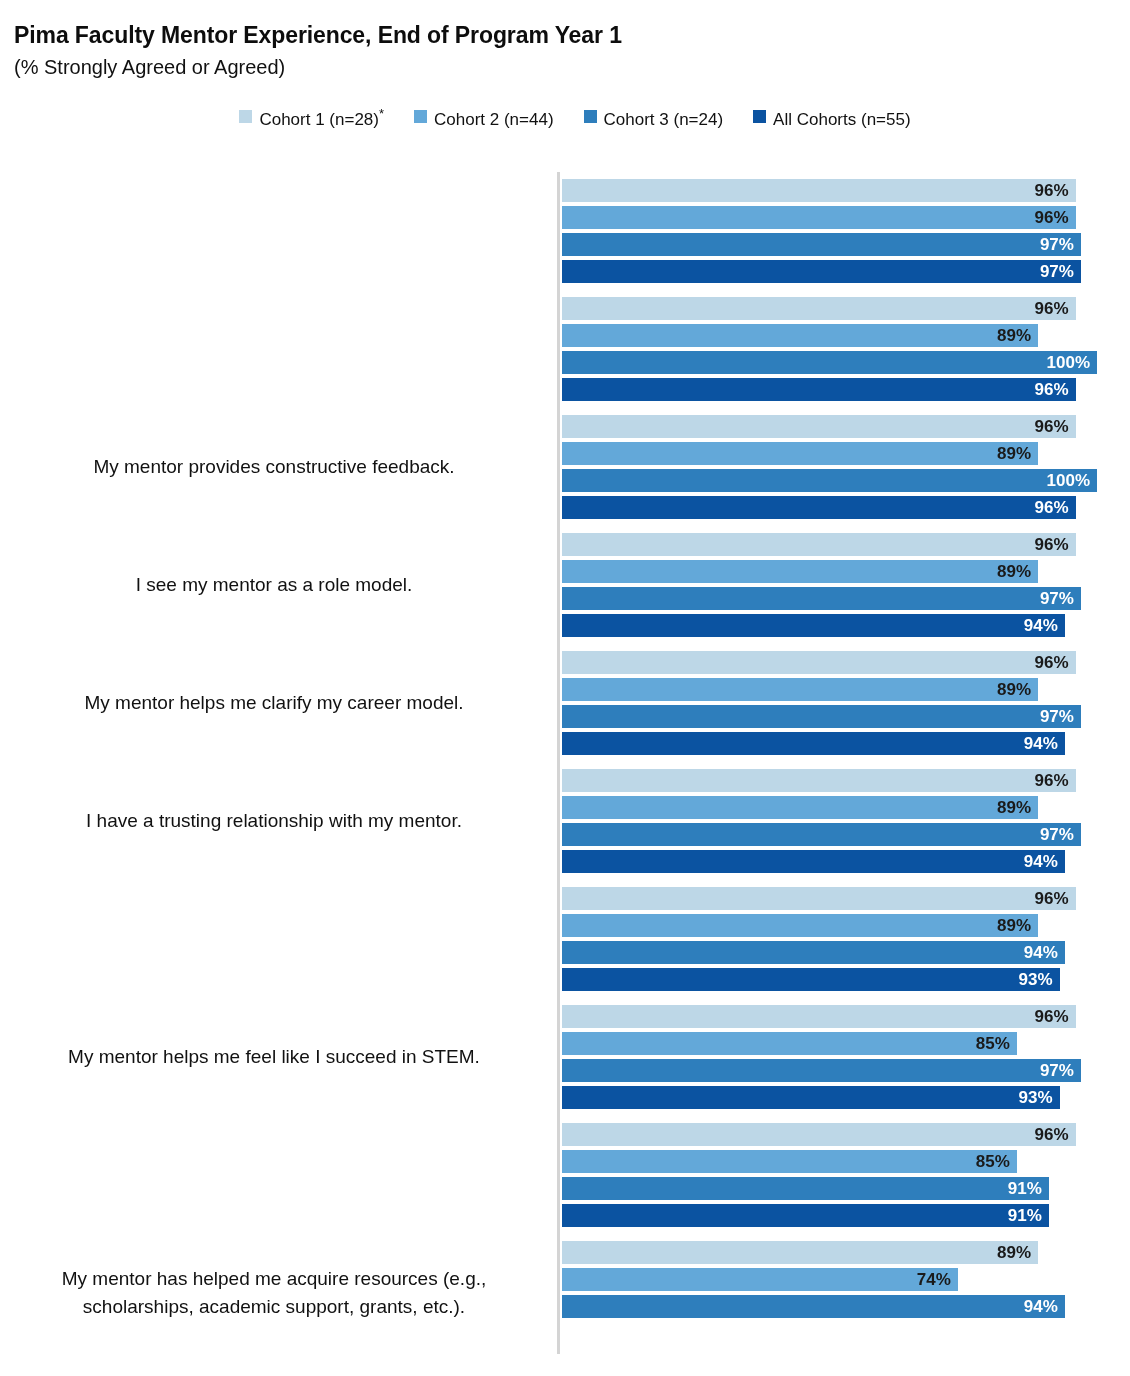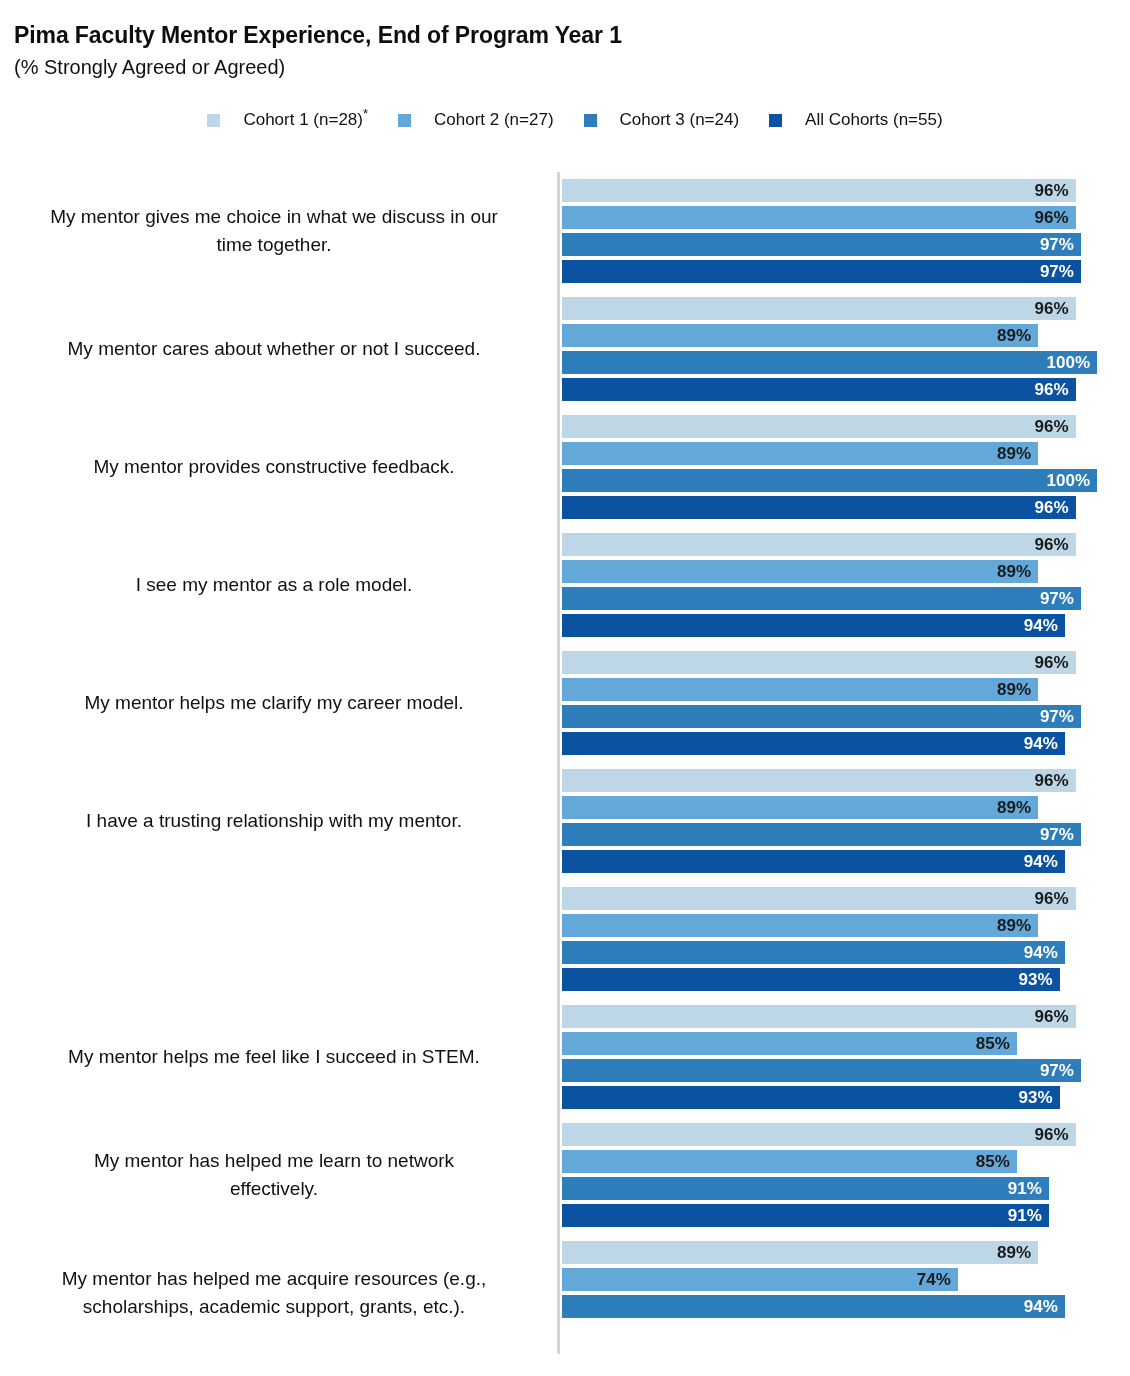--- a/index.html
+++ b/index.html
@@ -61,8 +61,7 @@
 
   .legend-item {
     display: flex;
-    align-items: center;
-    gap: 23px;
+    gap: 7px;
     white-space: nowrap;
   }
 

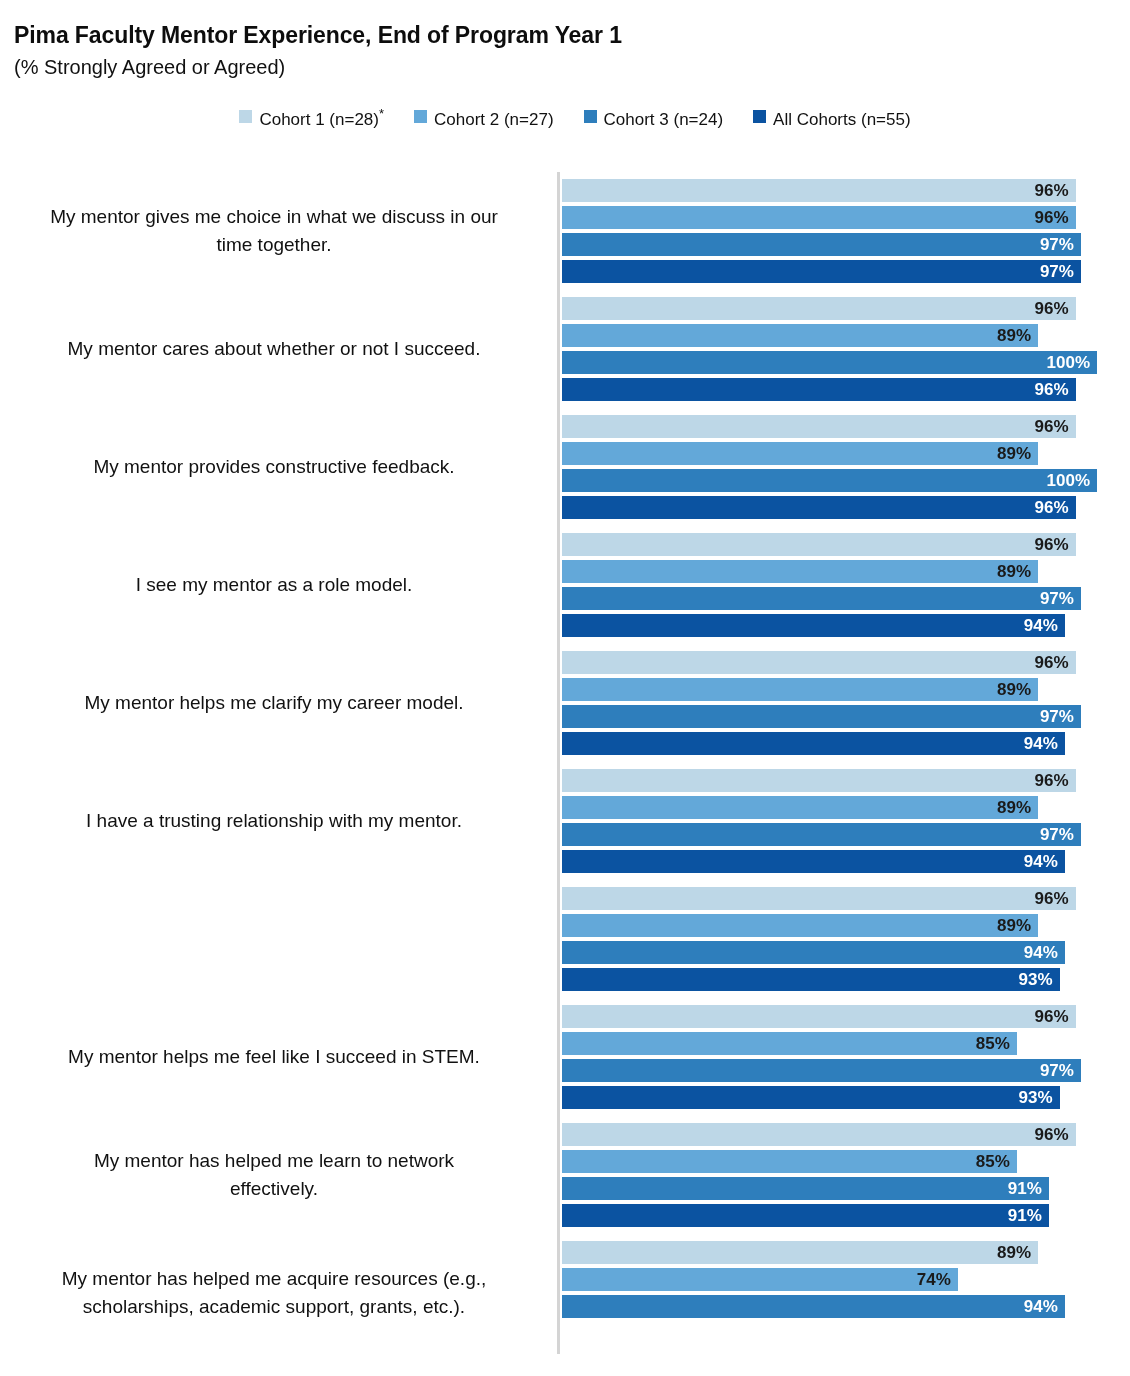--- a/index.html
+++ b/index.html
@@ -180,7 +180,7 @@
       </div>
       <div class="legend-item">
         <span class="legend-swatch" style="background: rgb(99, 168, 217);"></span>
-        <span class="legend-label">Cohort 2 (n=27)</span>
+        <span class="legend-label">Cohort 2 (n=44)</span>
       </div>
       <div class="legend-item">
         <span class="legend-swatch" style="background: rgb(46, 126, 188);"></span>

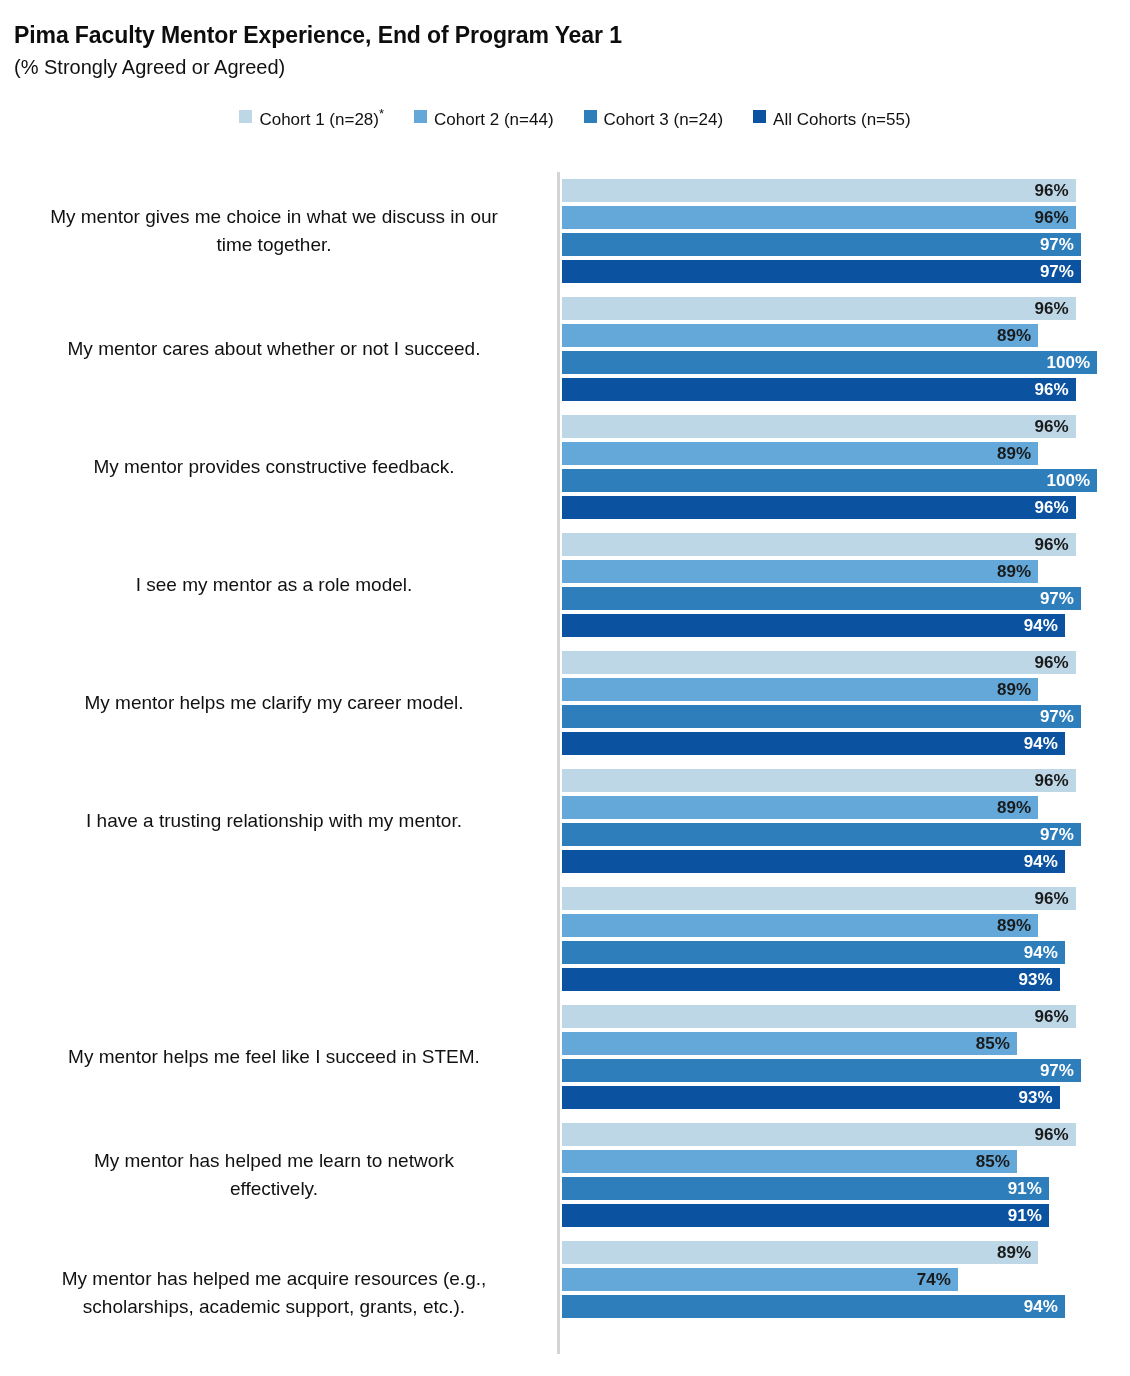--- a/index.html
+++ b/index.html
@@ -195,9 +195,6 @@
   <div id="plot">
     <div id="axis-line"></div>
   <div class="group" style="top: 14px;">
-        <div class="cat-label">
-          <span>My mentor gives me choice in what we discuss in our<br>time together.</span>
-        </div>
         <div class="bars">
           <div class="bar-row" style="top: 0px; width: 513.6px;">
             <div class="bar" style="width: 100%; background: rgb(189, 215, 231);"></div>

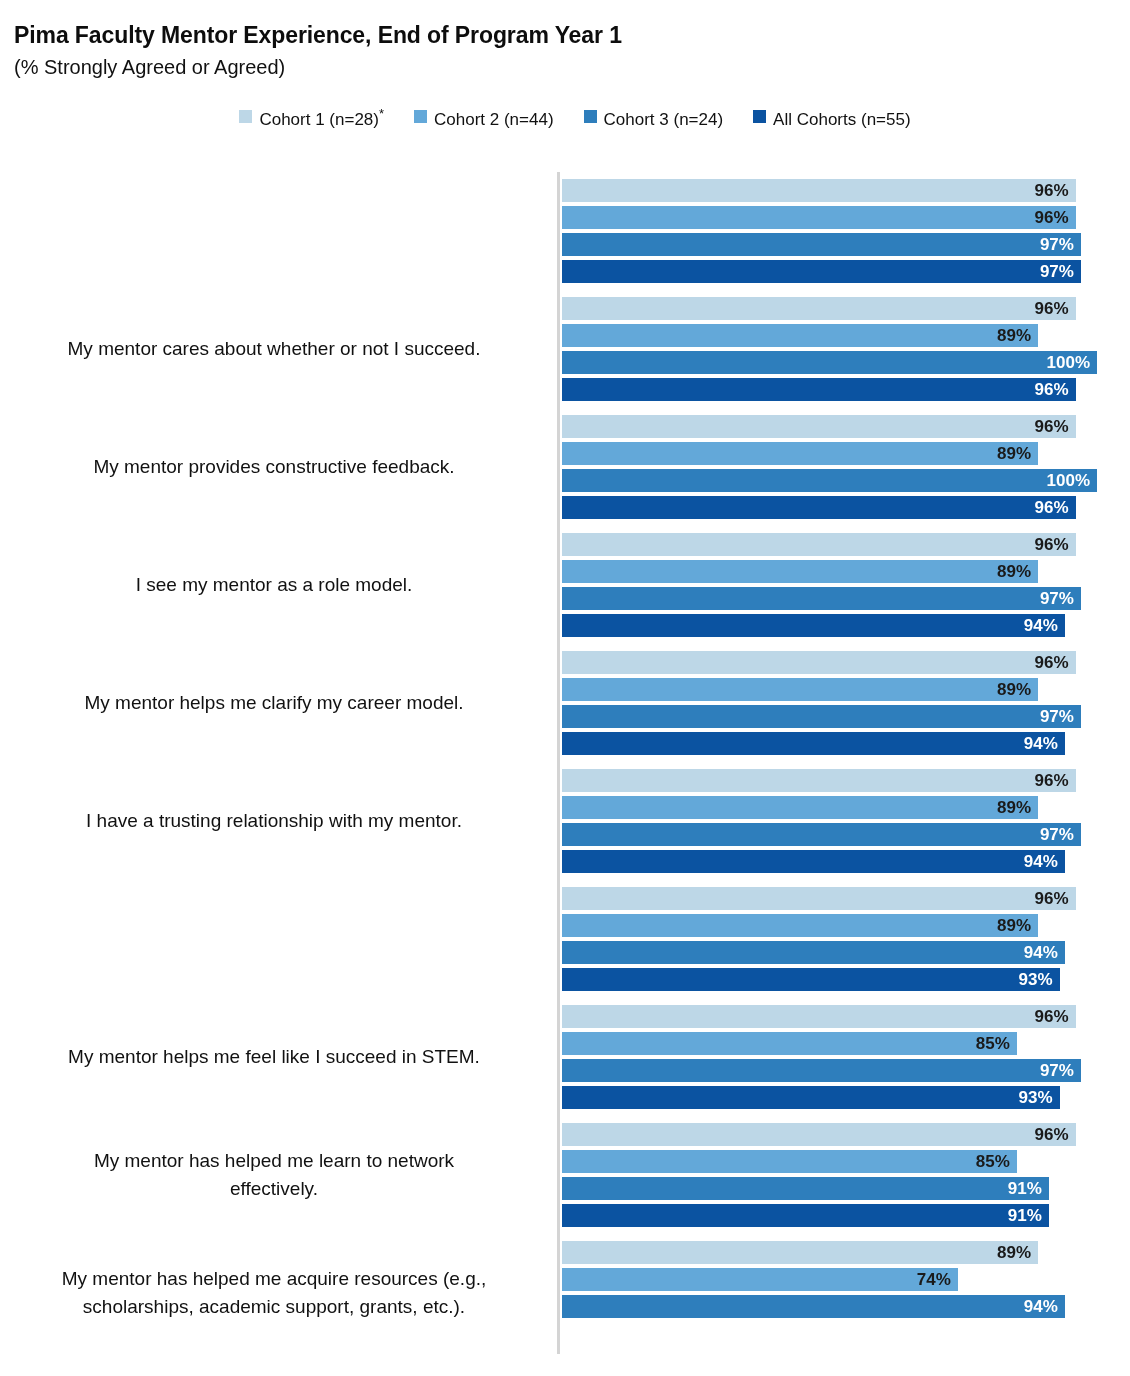--- a/index.html
+++ b/index.html
@@ -215,9 +215,6 @@
         </div>
       </div>
       <div class="group" style="top: 132px;">
-        <div class="cat-label">
-          <span>My mentor cares about whether or not I succeed.</span>
-        </div>
         <div class="bars">
           <div class="bar-row" style="top: 0px; width: 513.6px;">
             <div class="bar" style="width: 100%; background: rgb(189, 215, 231);"></div>

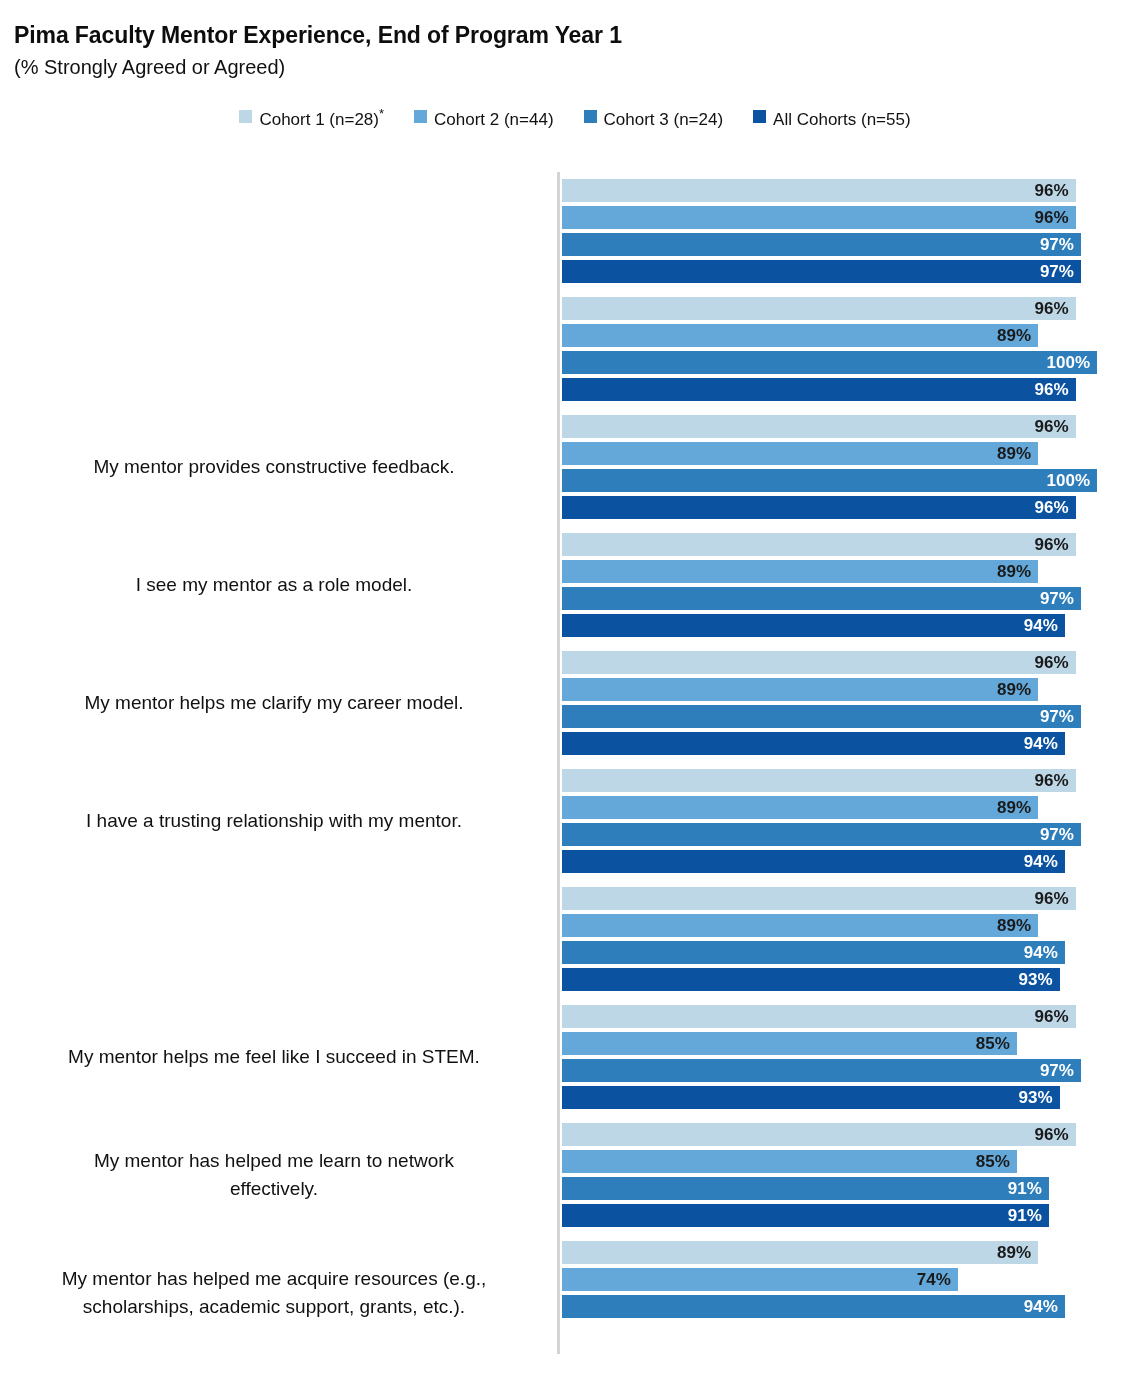--- a/index.html
+++ b/index.html
@@ -370,9 +370,6 @@
         </div>
       </div>
       <div class="group" style="top: 958px;">
-        <div class="cat-label">
-          <span>My mentor has helped me learn to network<br>effectively.</span>
-        </div>
         <div class="bars">
           <div class="bar-row" style="top: 0px; width: 513.6px;">
             <div class="bar" style="width: 100%; background: rgb(189, 215, 231);"></div>

